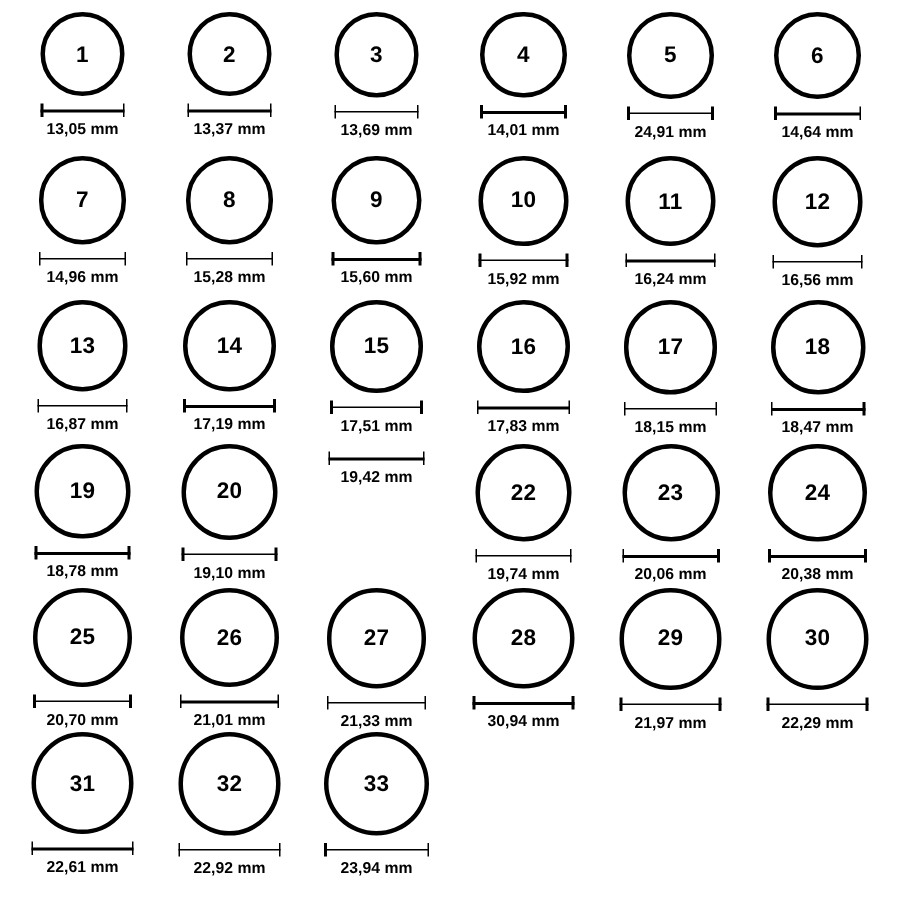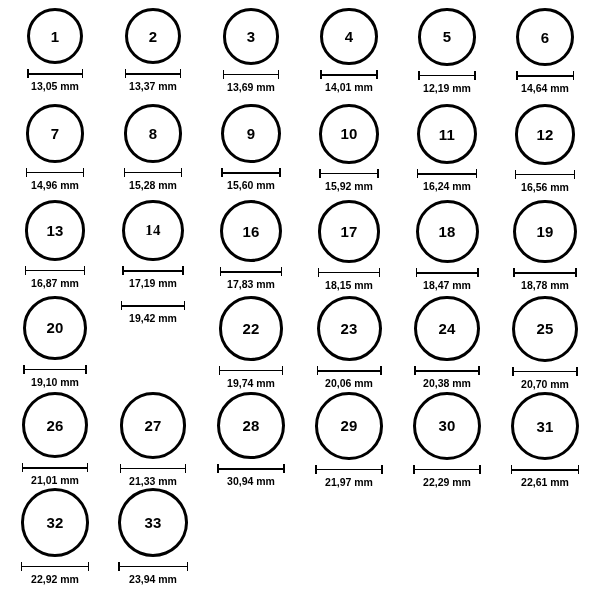--- a/index.html
+++ b/index.html
@@ -146,7 +146,7 @@
           <div class="cap left"></div>
           <div class="cap right"></div>
         </div>
-        <div class="mm">12,19 mm</div>
+        <div class="mm">24,91 mm</div>
       </div>
       <div class="cell">
         <div class="ring" style="width: 58px; height: 58px; border-color: rgb(0, 0, 0);">

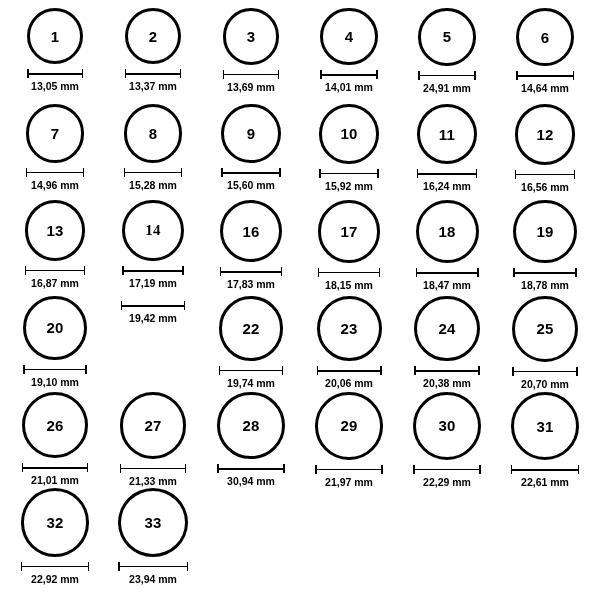--- a/index.html
+++ b/index.html
@@ -237,7 +237,7 @@
         <div class="mm">16,87 mm</div>
       </div>
       <div class="cell">
-        <div class="ring" style="width: 61.3px; height: 61.3px; border-color: rgb(0, 0, 0); font-family: Liberation Serif, serif;">
+        <div class="ring" style="width: 61.3px; height: 61.3px; border-color: rgb(0, 0, 0);">
           <span class="ring-label">14</span>
         </div>
         <div class="measure" style="width: 61.3px;">

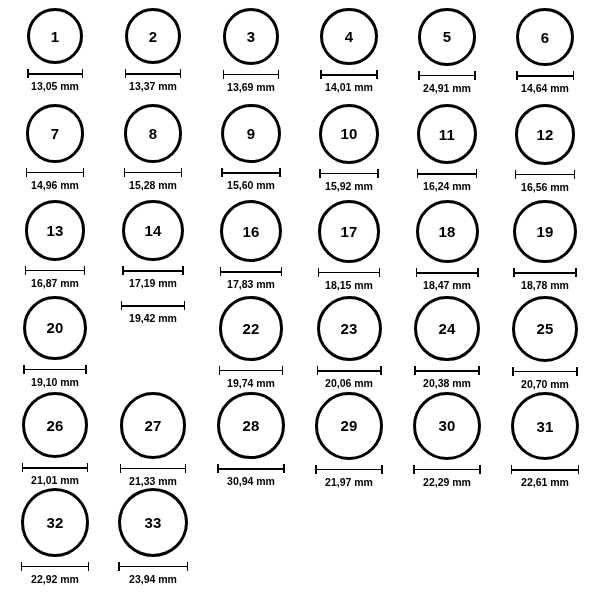--- a/index.html
+++ b/index.html
@@ -248,6 +248,17 @@
         <div class="mm">17,19 mm</div>
       </div>
       <div class="cell">
+        <div class="ring" style="width: 61.7px; height: 61.7px; border-color: rgb(0, 0, 0);">
+          <span class="ring-label">15</span>
+        </div>
+        <div class="measure" style="width: 61.7px;">
+          <div class="bar"></div>
+          <div class="cap left"></div>
+          <div class="cap right"></div>
+        </div>
+        <div class="mm">17,51 mm</div>
+      </div>
+      <div class="cell">
         <div class="ring" style="width: 62.1px; height: 62.1px; border-color: rgb(0, 0, 0);">
           <span class="ring-label">16</span>
         </div>

